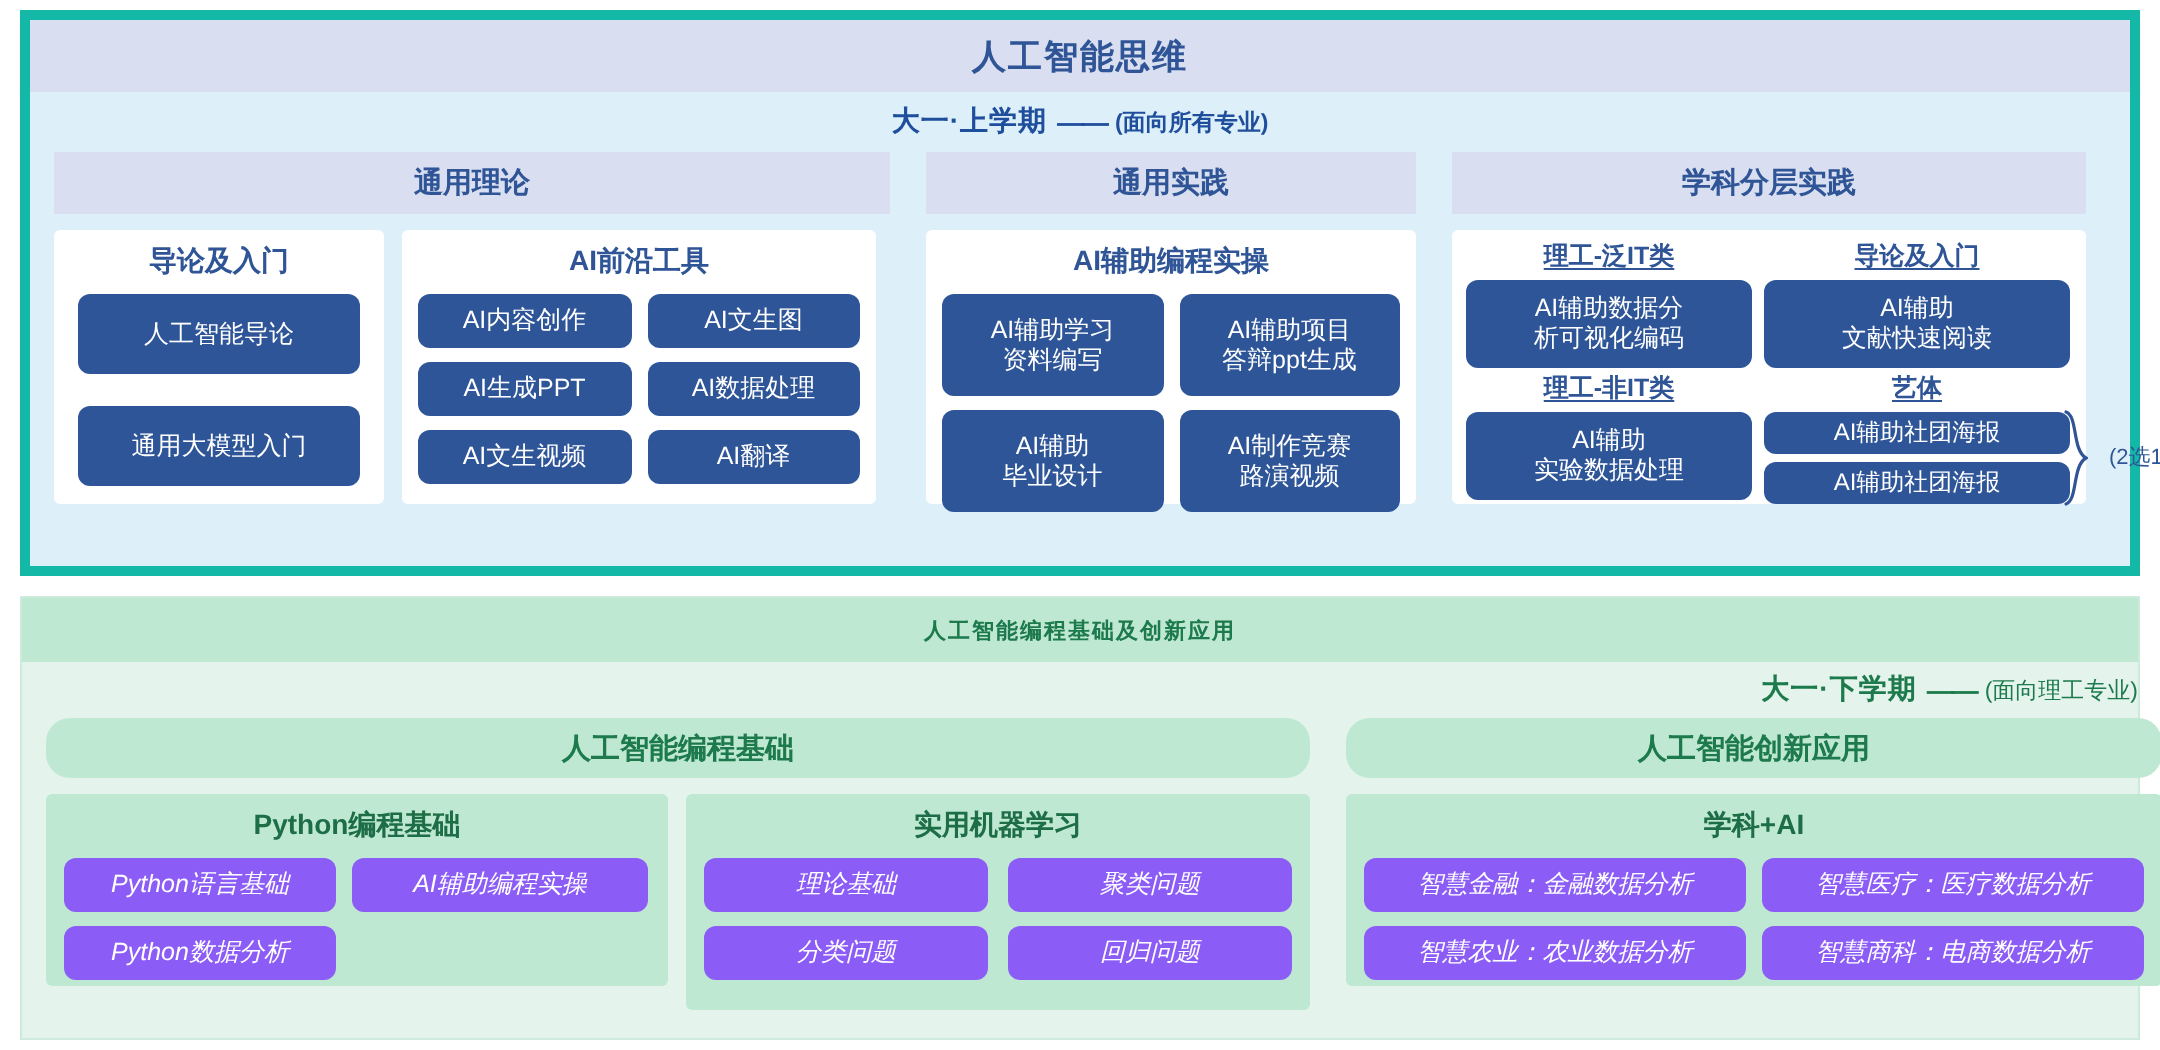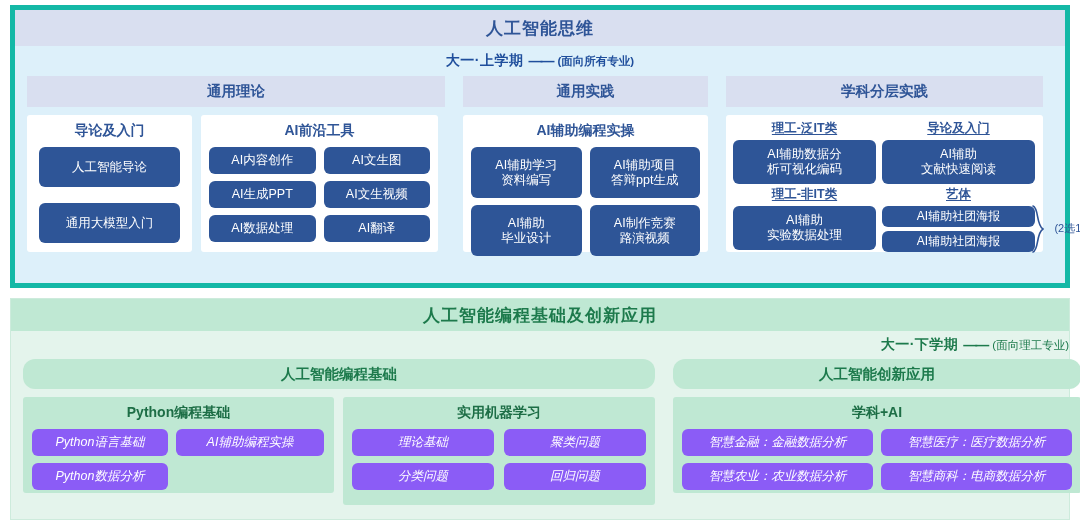--- a/index.html
+++ b/index.html
@@ -187,8 +187,8 @@
               <div class="chip-blue">AI内容创作</div>
               <div class="chip-blue">AI文生图</div>
               <div class="chip-blue">AI生成PPT</div>
+              <div class="chip-blue">AI数据处理</div>
               <div class="chip-blue">AI文生视频</div>
-              <div class="chip-blue">AI数据处理</div>
               <div class="chip-blue">AI翻译</div>
             </div>
           </div>

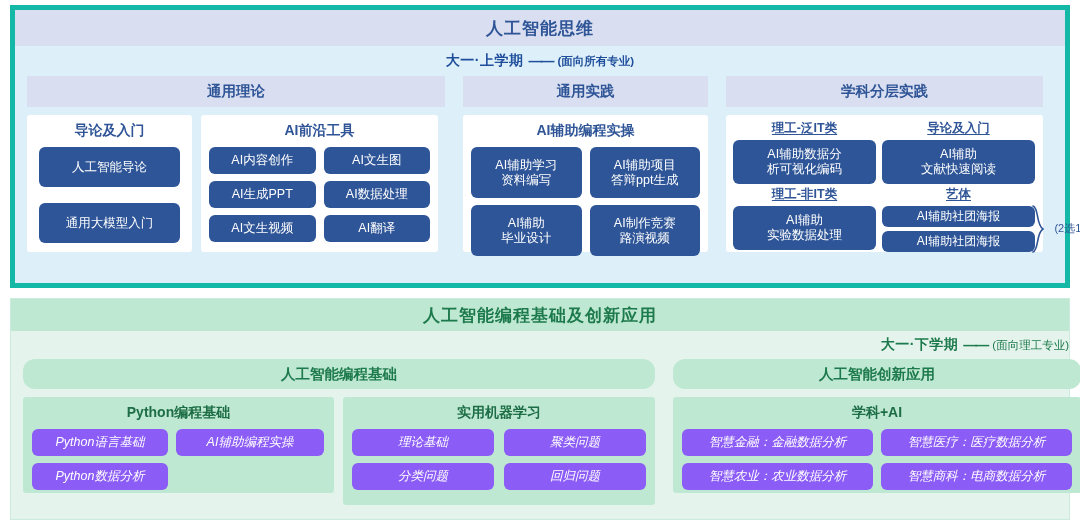--- a/index.html
+++ b/index.html
@@ -112,7 +112,7 @@
     display: flex; align-items: center; justify-content: center;
   }
   .banner-green .banner-text {
-    font-size: 17px; font-weight: bold; color: #1d7a4c; letter-spacing: 1px;
+    font-size: 11px; font-weight: bold; color: #1d7a4c; letter-spacing: 1px;
   }
   .subtitle-row-g { height: 28px; display: flex; align-items: center; justify-content: flex-end; }
   .subtitle-main-g { font-size: 14px; font-weight: bold; color: #1d7a4c; letter-spacing: .5px; }

